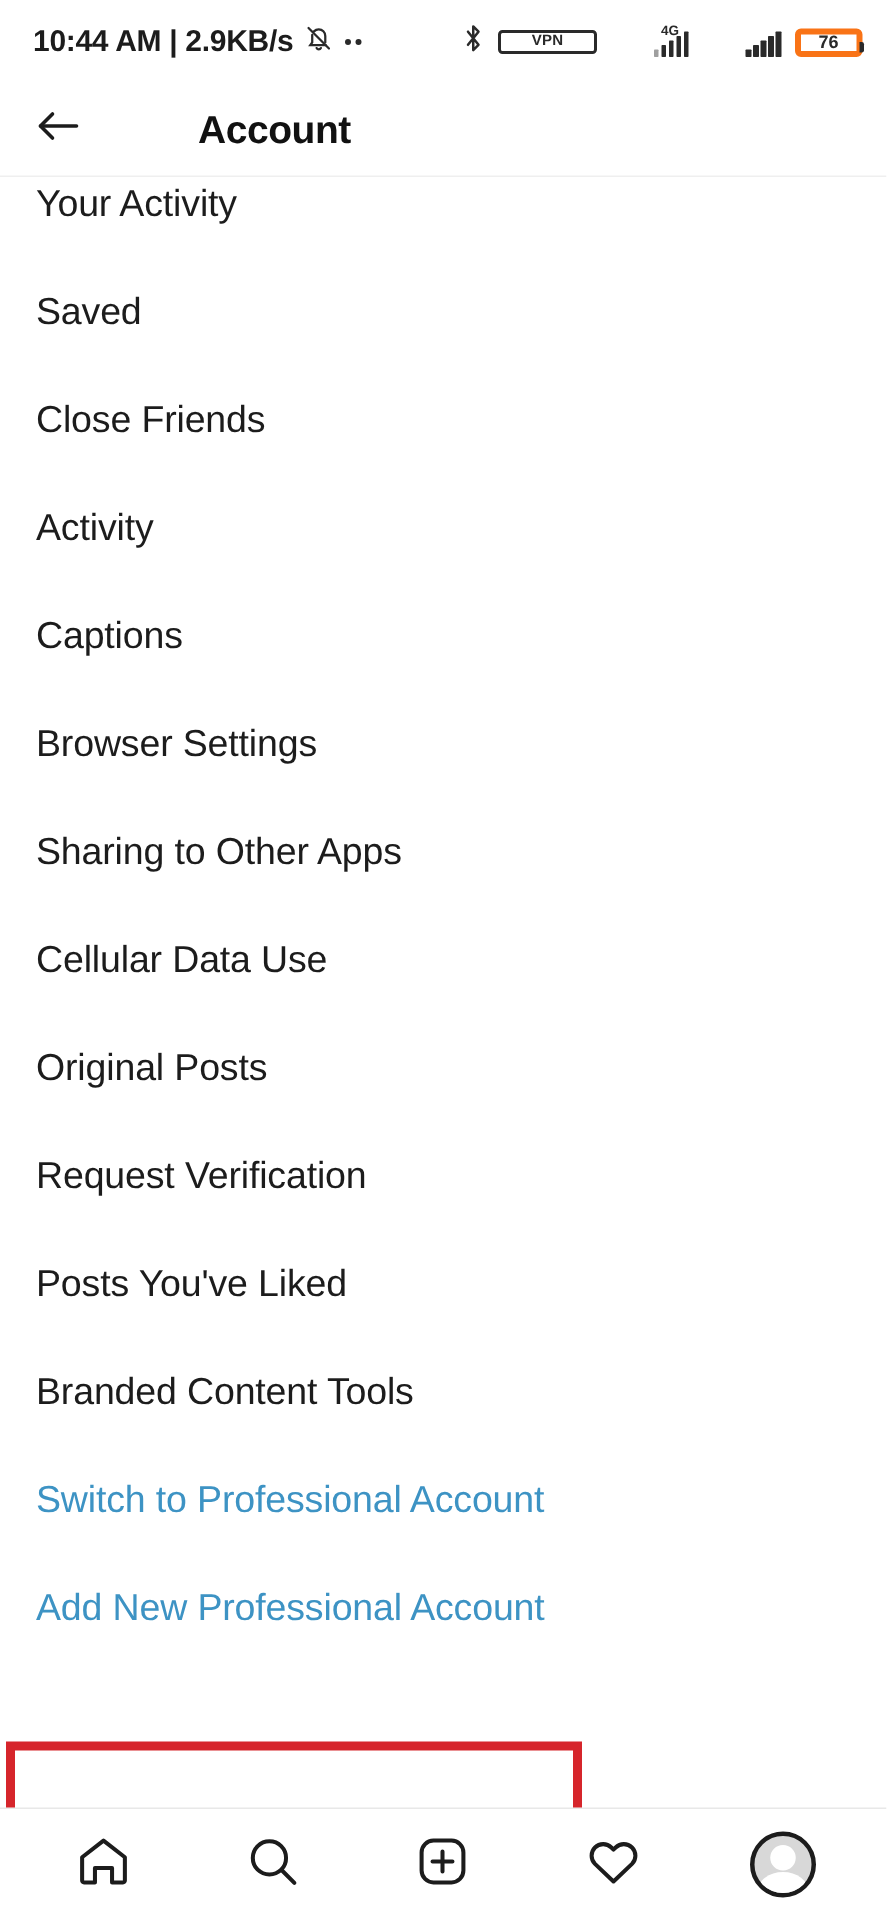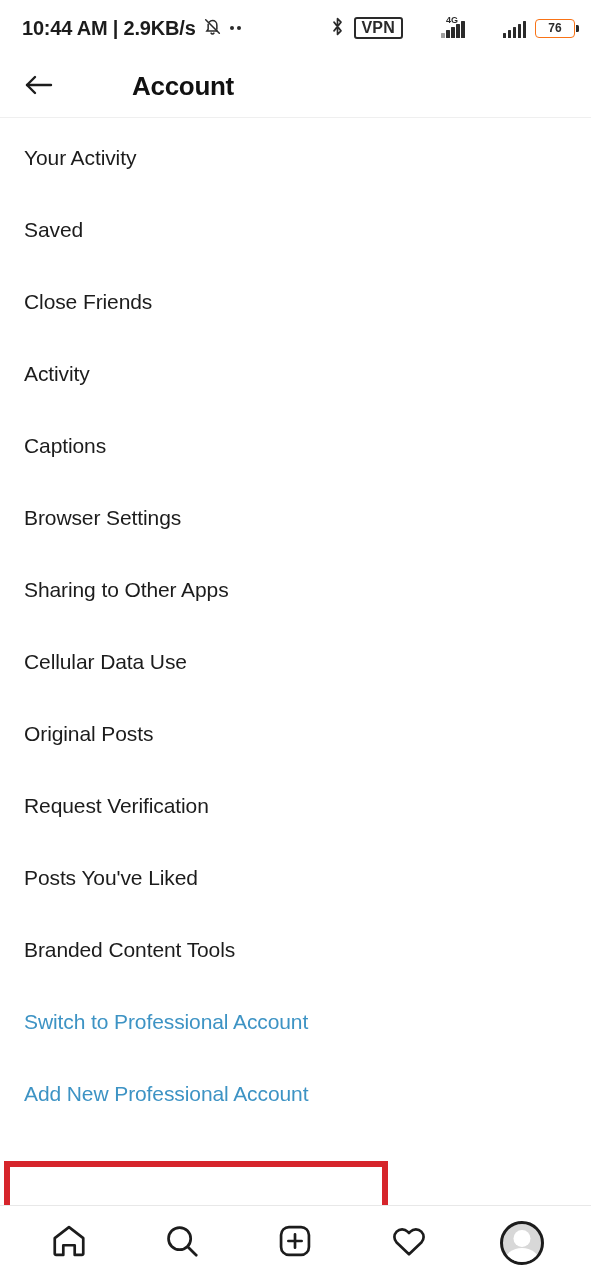--- a/index.html
+++ b/index.html
@@ -34,8 +34,8 @@
   .sb-right { display:flex; align-items:center; gap:9px; }
   .vpn-box {
     border:2px solid #2a2a2a; border-radius:3px;
-    font-size:16px; font-weight:bold; color:#2a2a2a;
-    padding:1px 6px; line-height:1.05; letter-spacing:0.2px;
+    font-size:10px; font-weight:bold; color:#2a2a2a;
+    padding:1px 20px; line-height:1.05; letter-spacing:0.2px;
   }
   .sig-wrap { position:relative; display:flex; align-items:flex-end; gap:1.5px; height:20px;margin-left:29px; }
   .sig-wrap .bar { width:3.5px; background:#2a2a2a; display:block; border-radius:0.5px; }

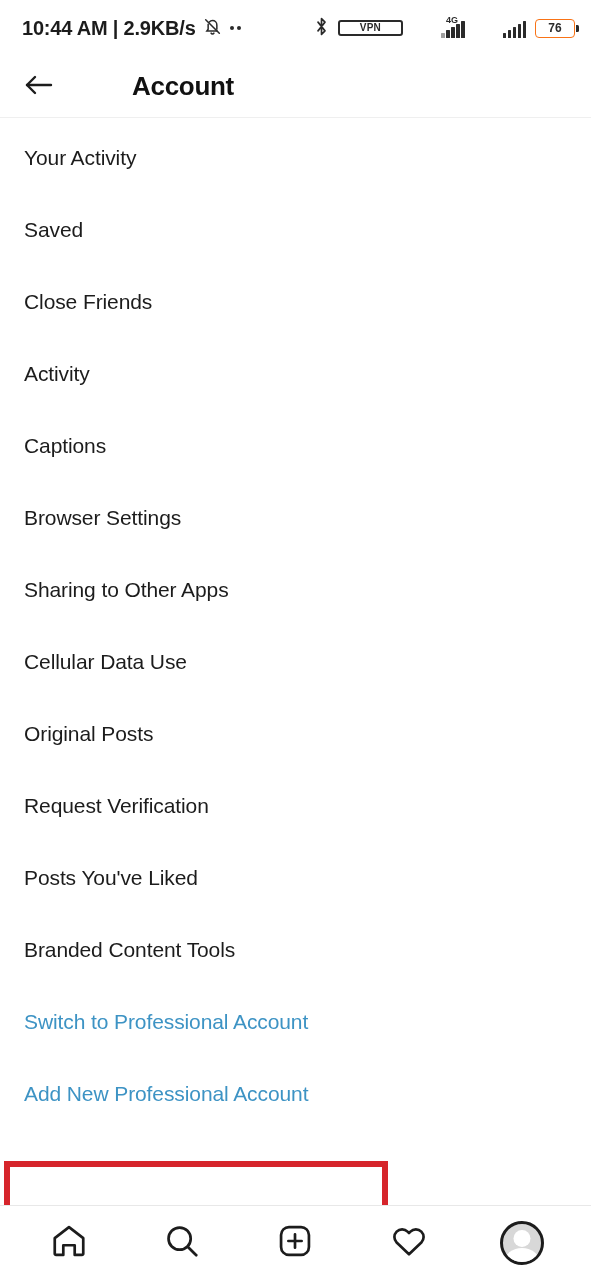--- a/index.html
+++ b/index.html
@@ -46,7 +46,7 @@
   .sig-dim { opacity:0.45; }
   .batt {
     position:relative; display:flex; align-items:center;
-    border:1px solid #f97316; border-radius:4px;
+    border:4px solid #f97316; border-radius:4px;
     height:19px; min-width:40px; padding:0 12px;
     justify-content:center;
   }

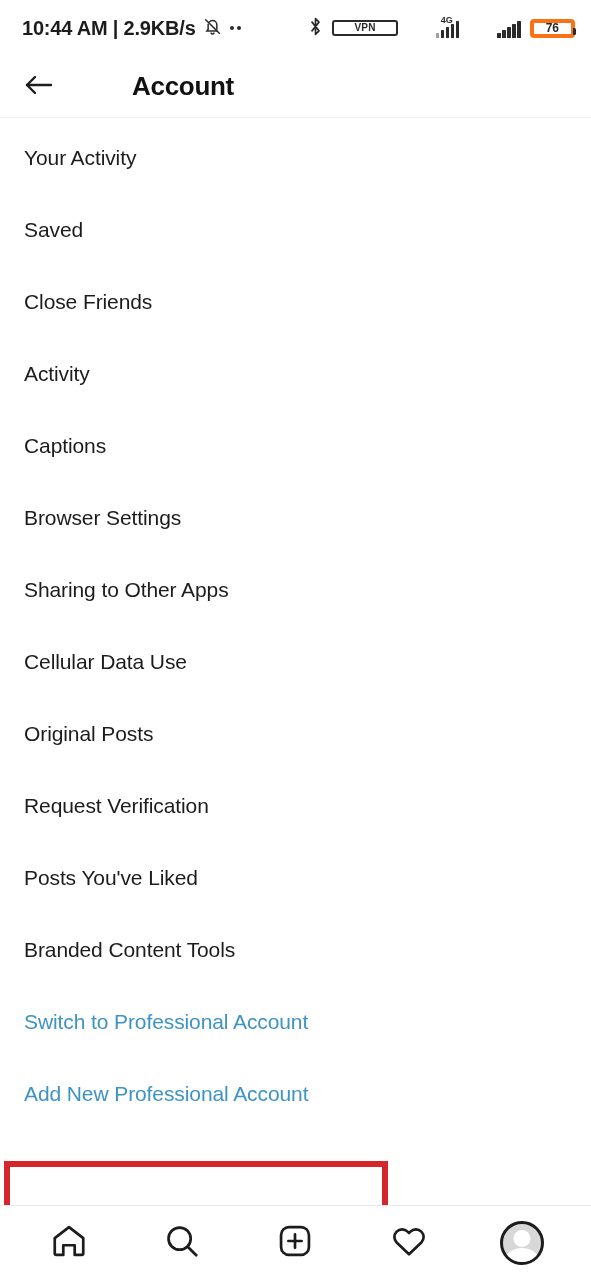--- a/index.html
+++ b/index.html
@@ -84,9 +84,9 @@
   }
   .list-item {
     height:72px;
-    display:flex; align-items:center;
+    display:flex; 
     padding-left:24px;
-    font-size:21px; color:#1c1c1c;
+    font-size:25px; color:#1c1c1c;
     letter-spacing:-0.1px;
     cursor:pointer;
   }

